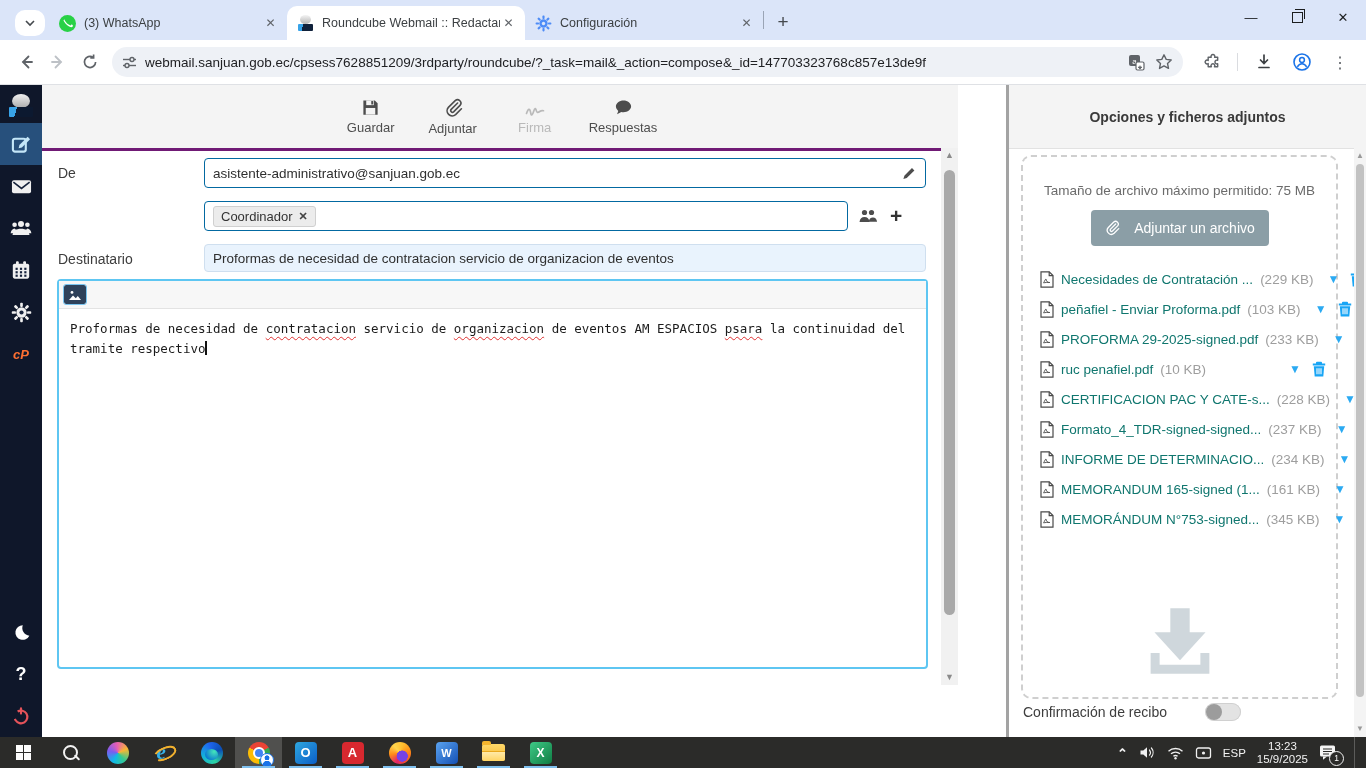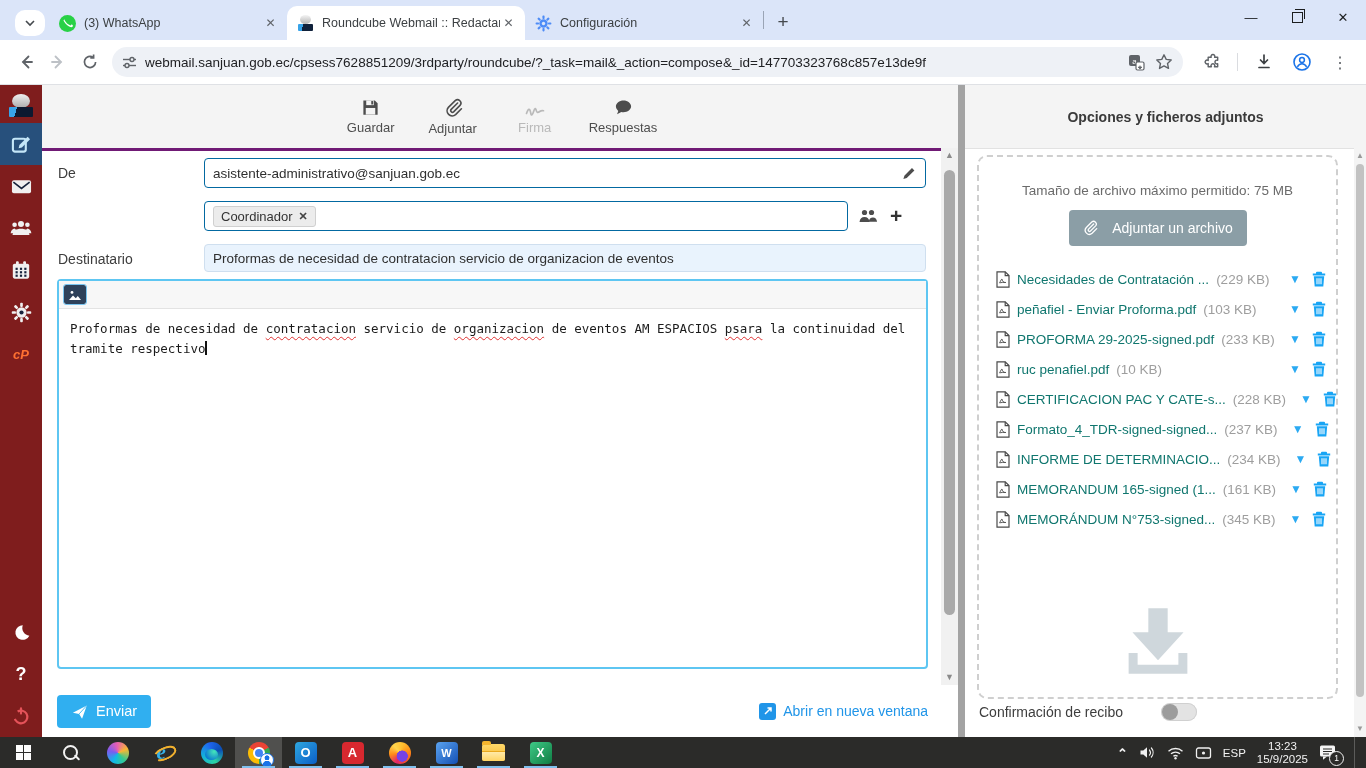--- a/index.html
+++ b/index.html
@@ -82,7 +82,7 @@
   .ext-ic{width:17px;height:17px;background:#2095e8;border-radius:3px;display:flex;align-items:center;justify-content:center;}
 
   
-  .optionscol{flex:1;background:#fff;border-left:7px solid #a3a3a3;position:relative;}
+  .optionscol{flex:1;background:#fff;border-left:3px solid #a3a3a3;position:relative;margin-left:48px;}
   .opt-header{height:63px;background:#f4f4f4;border-bottom:1px solid #e2e2e2;display:flex;align-items:center;justify-content:center;font-size:14px;font-weight:bold;color:#3a3a3a;}
   .dashed-box{position:absolute;left:12px;right:28px;top:70px;height:540px;border:2px dashed #cfcfcf;border-radius:10px;}
   .max-size{margin-top:26px;text-align:center;font-size:13.5px;color:#6b6b6b;}

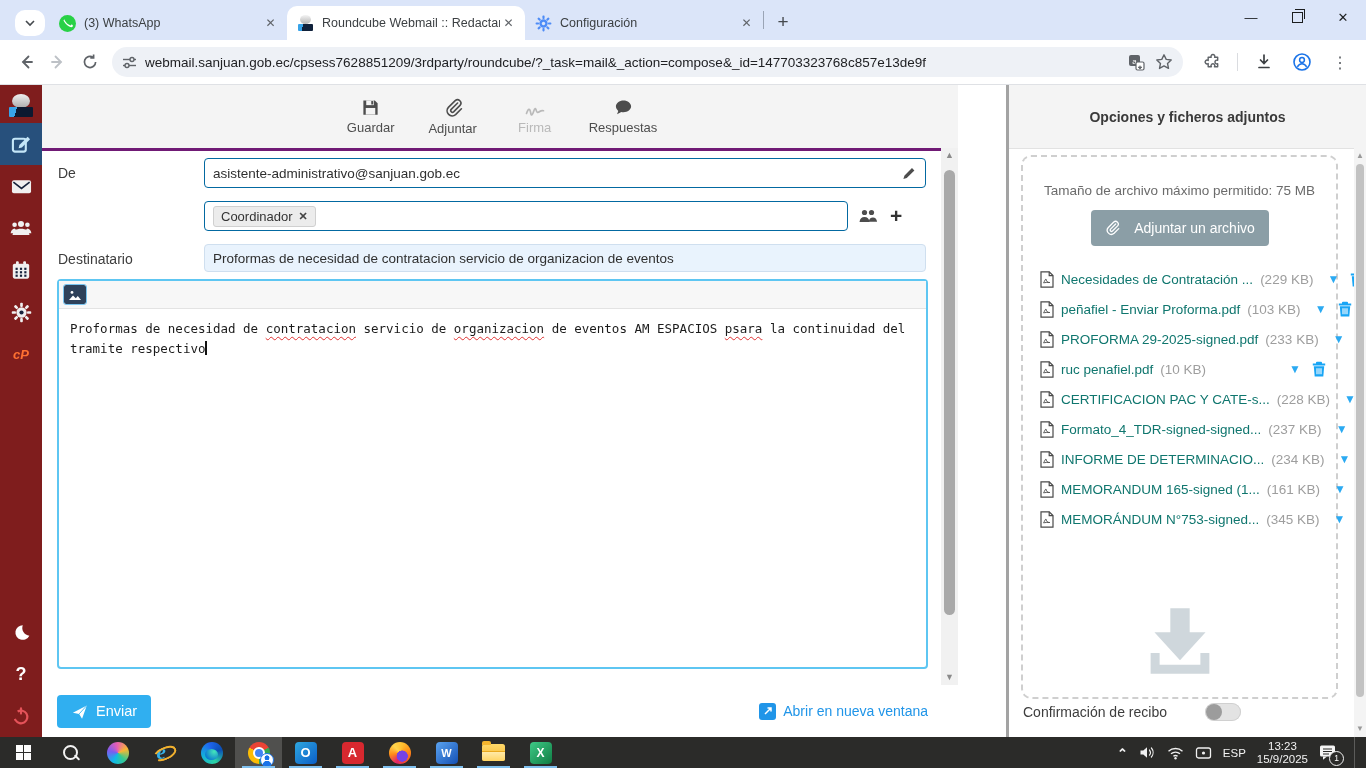--- a/index.html
+++ b/index.html
@@ -40,7 +40,7 @@
   .appbody{flex:1;display:flex;min-height:0;}
 
   
-  .taskmenu{width:42px;background:#7f1d1d;display:flex;flex-direction:column;align-items:center;flex:none;}
+  .taskmenu{width:42px;background:#0f172a;display:flex;flex-direction:column;align-items:center;flex:none;}
   .tm-logo{margin:9px 0 6px;position:relative;width:26px;height:23px;}
   .tm-logo .ball{position:absolute;top:0;left:4px;width:18px;height:14px;border-radius:50%;background:linear-gradient(#f0f0f0,#ababab);}
   .tm-logo .base{position:absolute;bottom:0;left:1px;width:24px;height:10px;background:linear-gradient(105deg,#38a3e8 0 30%,#0c1930 30%);border-radius:1px;}

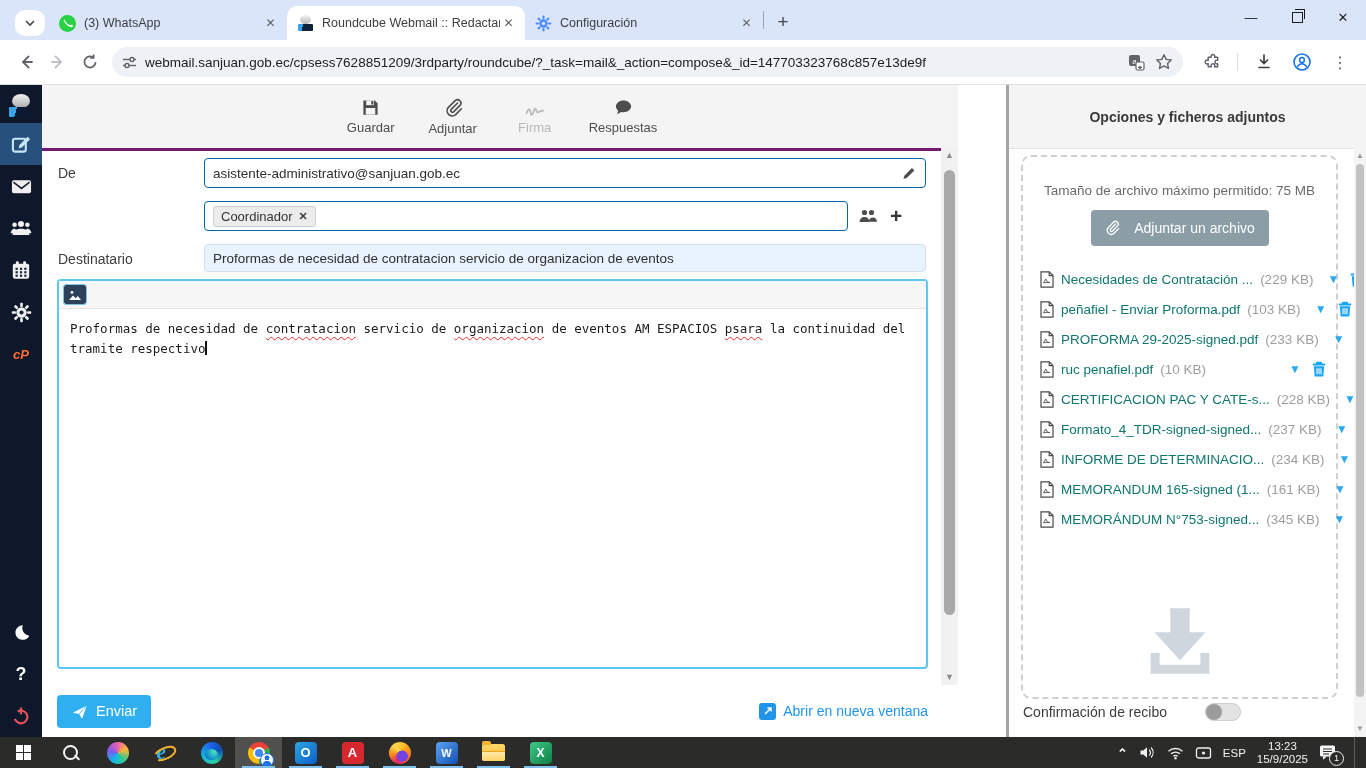--- a/index.html
+++ b/index.html
@@ -443,23 +443,6 @@
         </div>
       </div>
 
-      <div class="bottombar">
-        <button class="send-btn">
-          <svg width="17" height="17" viewBox="0 0 20 20">
-              <path d="M2.2 11.4 18.6 3 13 18.6l-3.4-5.8zM9.6 12.8l9-9.8" fill="#fff"></path>
-              <path d="M9.6 12.8 18.6 3" stroke="#30aff0" stroke-width="1"></path>
-            </svg>
-          <span>Enviar</span>
-        </button>
-        <div class="open-link">
-          <span class="ext-ic">
-            <svg width="10" height="10" viewBox="0 0 10 10">
-                <path d="M2 8 8 2M4.5 2H8v3.5" fill="none" stroke="#fff" stroke-width="1.5"></path>
-              </svg>
-          </span>
-          <span>Abrir en nueva ventana</span>
-        </div>
-      </div>
     </section>
 
     <aside class="optionscol">

